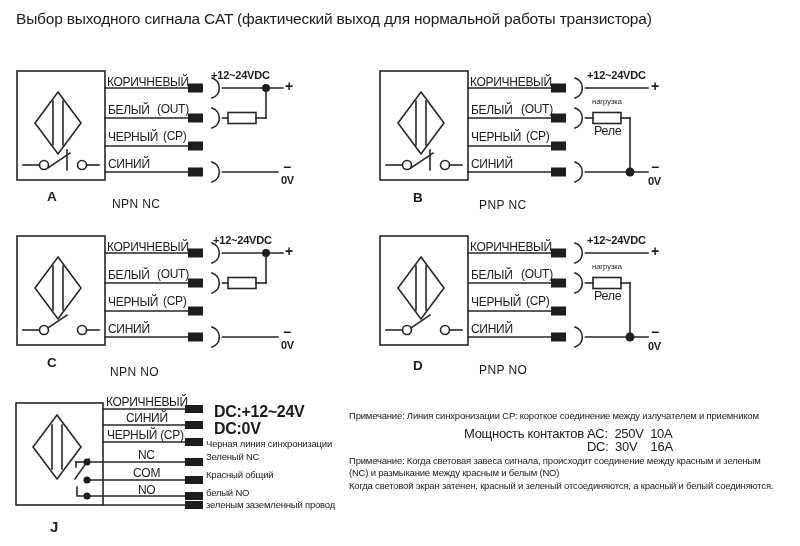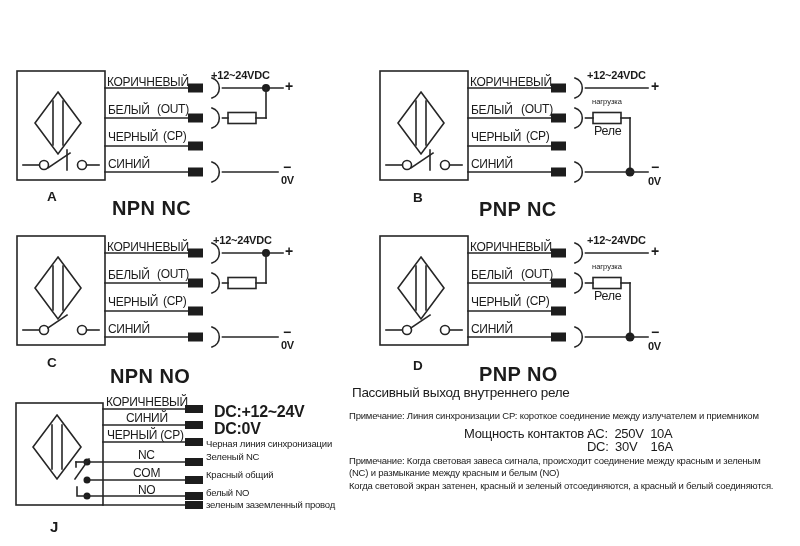--- a/index.html
+++ b/index.html
@@ -228,6 +228,7 @@
     </g>
   </svg>
 
+  <div class="lbl title" style="left:16px;top:11px">Выбор выходного сигнала CAT (фактический выход для нормальной работы транзистора)</div>
 
   <div class="lbl wire" style="left:107px;top:76px">КОРИЧНЕВЫЙ</div>
   <div class="lbl wire" style="left:108px;top:104px">БЕЛЫЙ</div>

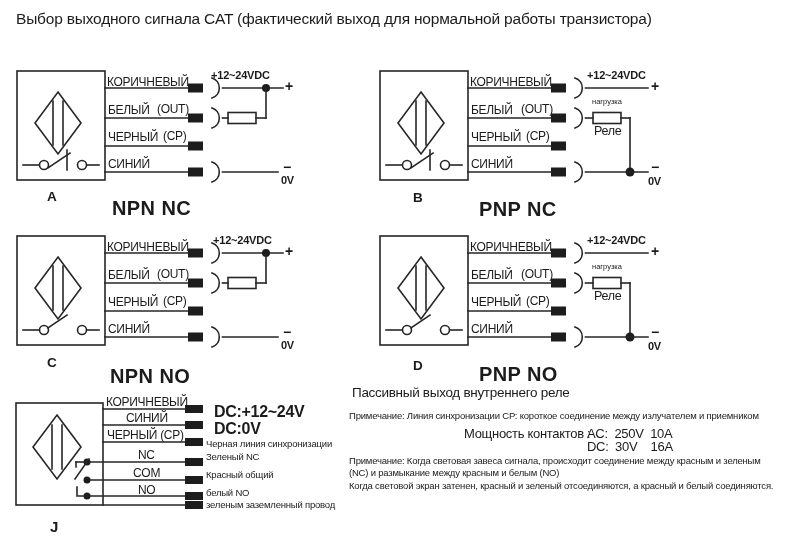--- a/index.html
+++ b/index.html
@@ -13,7 +13,7 @@
   .zero{font-size:11px;font-weight:700;}
   .letter{font-size:13.5px;font-weight:600;}
   .jletter{font-size:15px;font-weight:700;}
-  .type{font-size:20px;font-weight:700;letter-spacing:.4px;}
+  .type{font-size:12px;font-weight:400;letter-spacing:.4px;}
   .load{font-size:7.5px;letter-spacing:0;}
   .relay{font-size:12.5px;}
   .dcbl{font-size:16px;font-weight:600;}

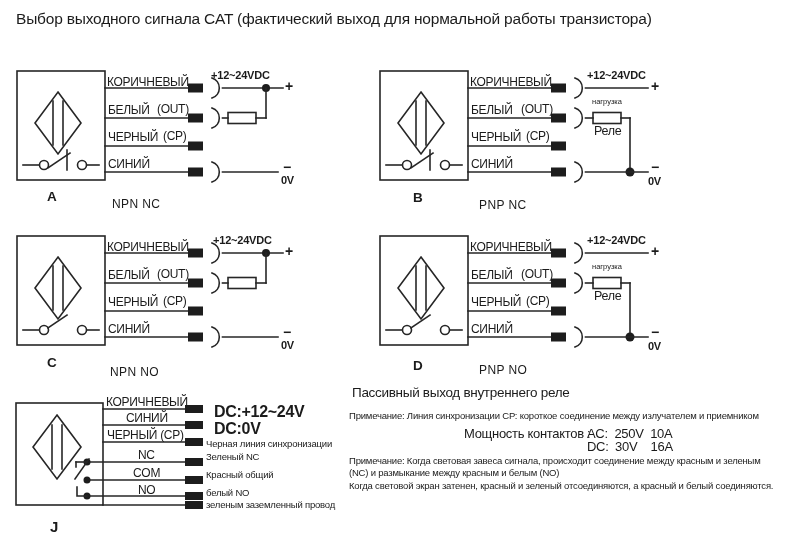--- a/index.html
+++ b/index.html
@@ -301,7 +301,6 @@
   <div class="lbl small" style="left:206px;top:500px">зеленым заземленный провод</div>
   <div class="lbl jletter" style="left:50px;top:519px">J</div>
 
-  <div class="lbl heading" style="left:352px;top:386px">Пассивный выход внутреннего реле</div>
   <div class="lbl small" style="left:349px;top:411px">Примечание: Линия синхронизации СР: короткое соединение между излучателем и приемником</div>
   <div class="lbl rating" style="left:464px;top:427px">Мощность контактов :</div>
   <div class="lbl rating" style="left:587px;top:427px">AC:  250V  10A</div>

